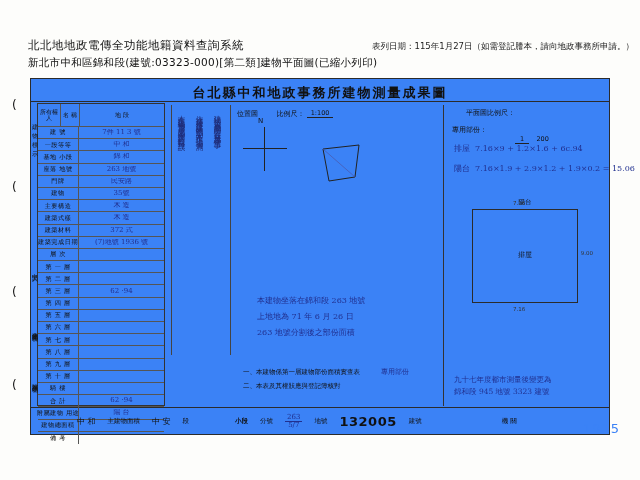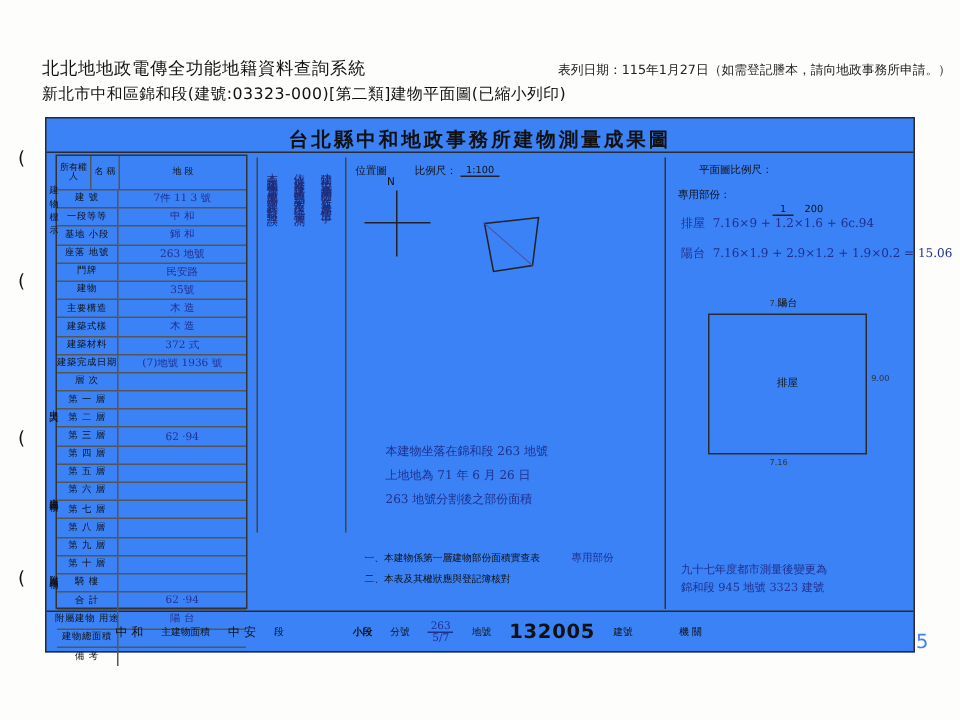--- a/index.html
+++ b/index.html
@@ -561,7 +561,7 @@
       <div class="cell" style="font-size:6.5px;">地號</div>
       <div class="cell num-stamp">132005</div>
       <div class="cell" style="font-size:6.5px;">建號</div>
-      <div class="cell" style="font-size:6.5px;margin-left:19px;">機  關</div>
+      <div class="cell" style="font-size:6.5px;margin-left:68px;">機  關</div>
     </div>
   </div>
 

